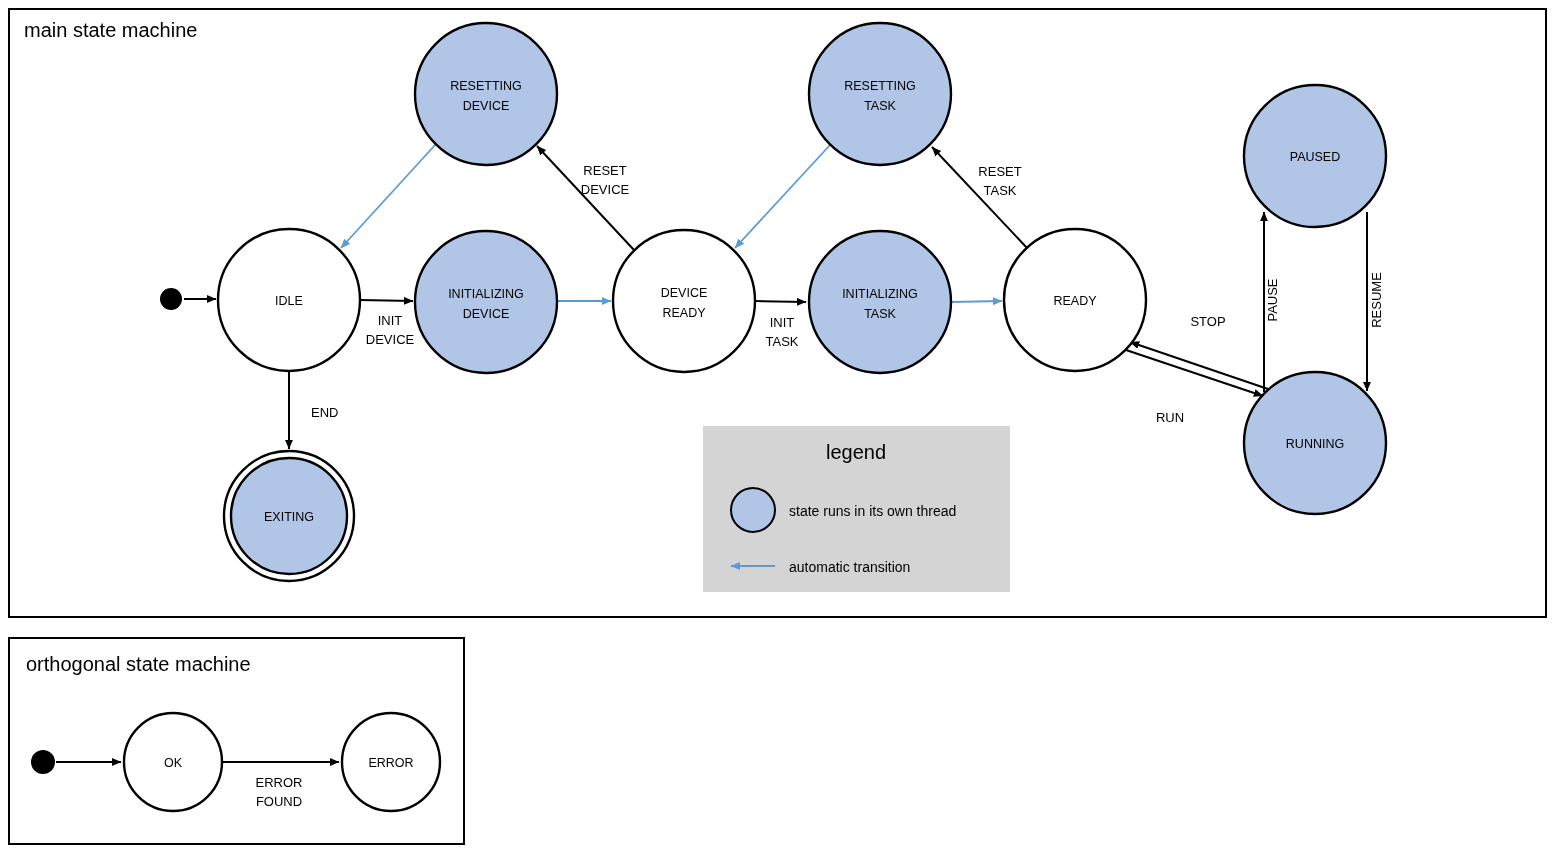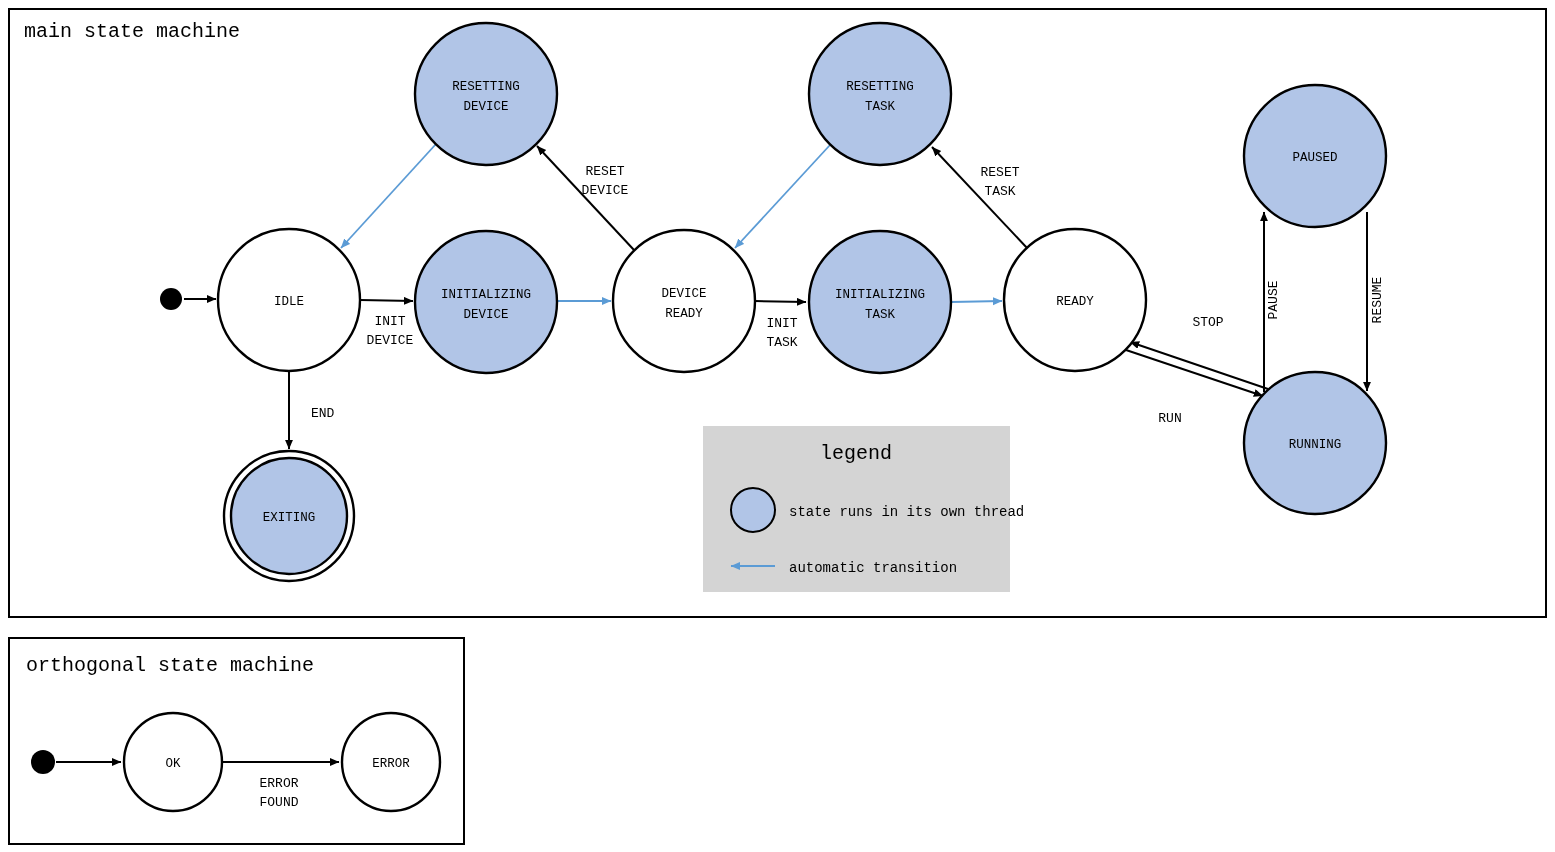--- a/index.html
+++ b/index.html
@@ -5,7 +5,7 @@
   html,body{margin:0;padding:0;background:#ffffff;}
   body{width:1555px;height:852px;overflow:hidden;
        font-family:"Liberation Sans","DejaVu Sans",sans-serif;}
-  #stage{position:relative;width:1555px;height:852px;font-family:Liberation Mono, monospace;}
+  #stage{position:relative;width:1555px;height:852px;}
   svg#diagram{position:absolute;left:0;top:0;width:1555px;height:852px;display:block;}
   .frame{fill:none;stroke:#000000;stroke-width:2;}
   .state-circle{fill:#ffffff;stroke:#000000;stroke-width:2.4;}

